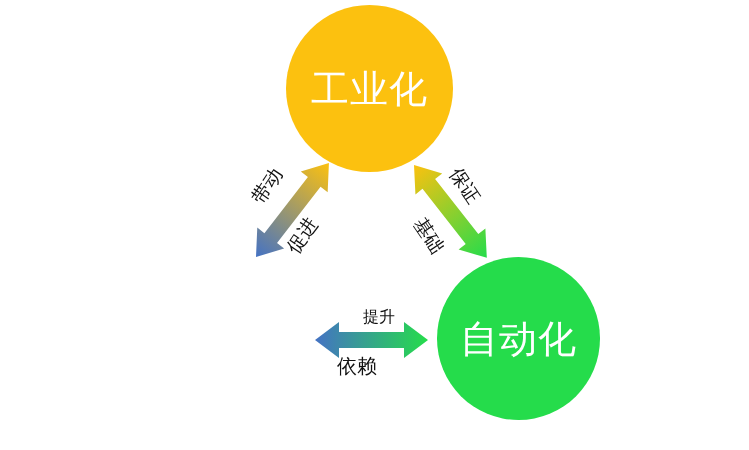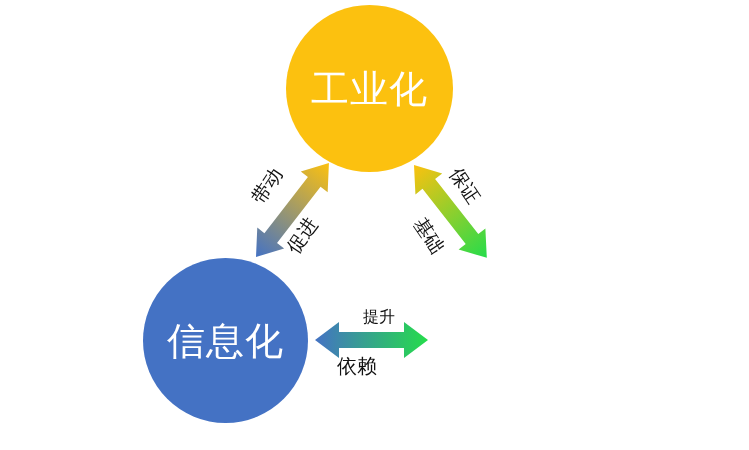--- a/index.html
+++ b/index.html
@@ -66,9 +66,6 @@
     <span class="circle-label">工业化</span>
   </div>
 
-  <div class="circle" style="left:143px; top:258px; width:165px; height:165px; background:#4472C4;">
-    <span class="circle-label">信息化</span>
-  </div>
 
 
   <span class="rel-label" style="left:248px; top:176px; transform:rotate(-56deg);">带动</span>

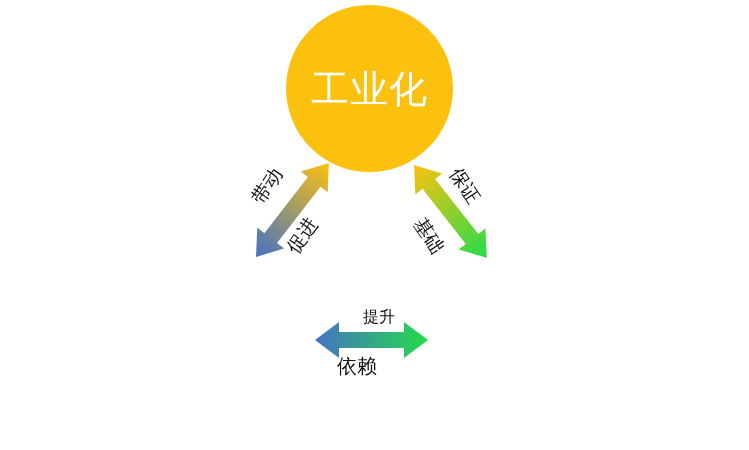--- a/index.html
+++ b/index.html
@@ -67,6 +67,9 @@
   </div>
 
 
+  <div class="circle" style="left:437px; top:257px; width:163px; height:163px; background:#25DC4B;">
+    <span class="circle-label">自动化</span>
+  </div>
 
   <span class="rel-label" style="left:248px; top:176px; transform:rotate(-56deg);">带动</span>
   <span class="rel-label" style="left:283px; top:226px; transform:rotate(-56deg);">促进</span>

